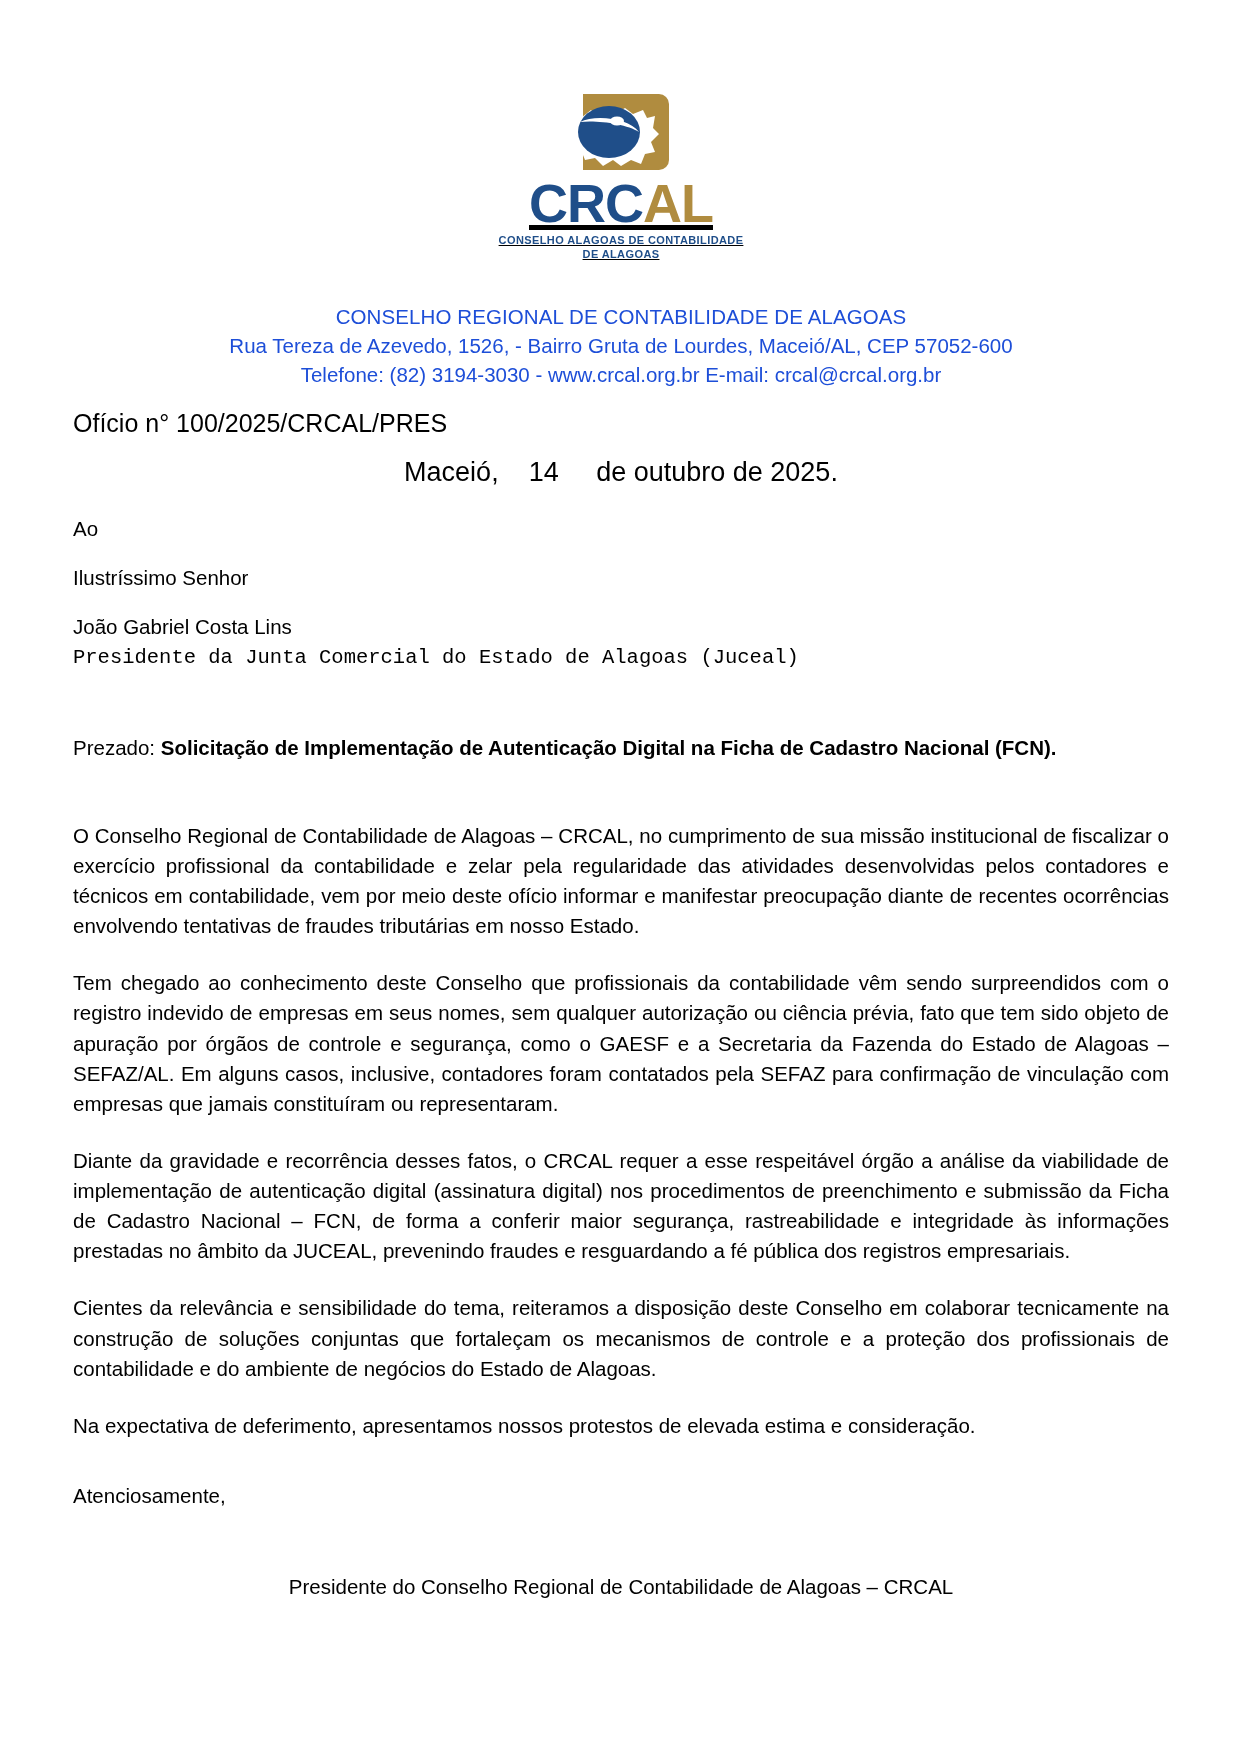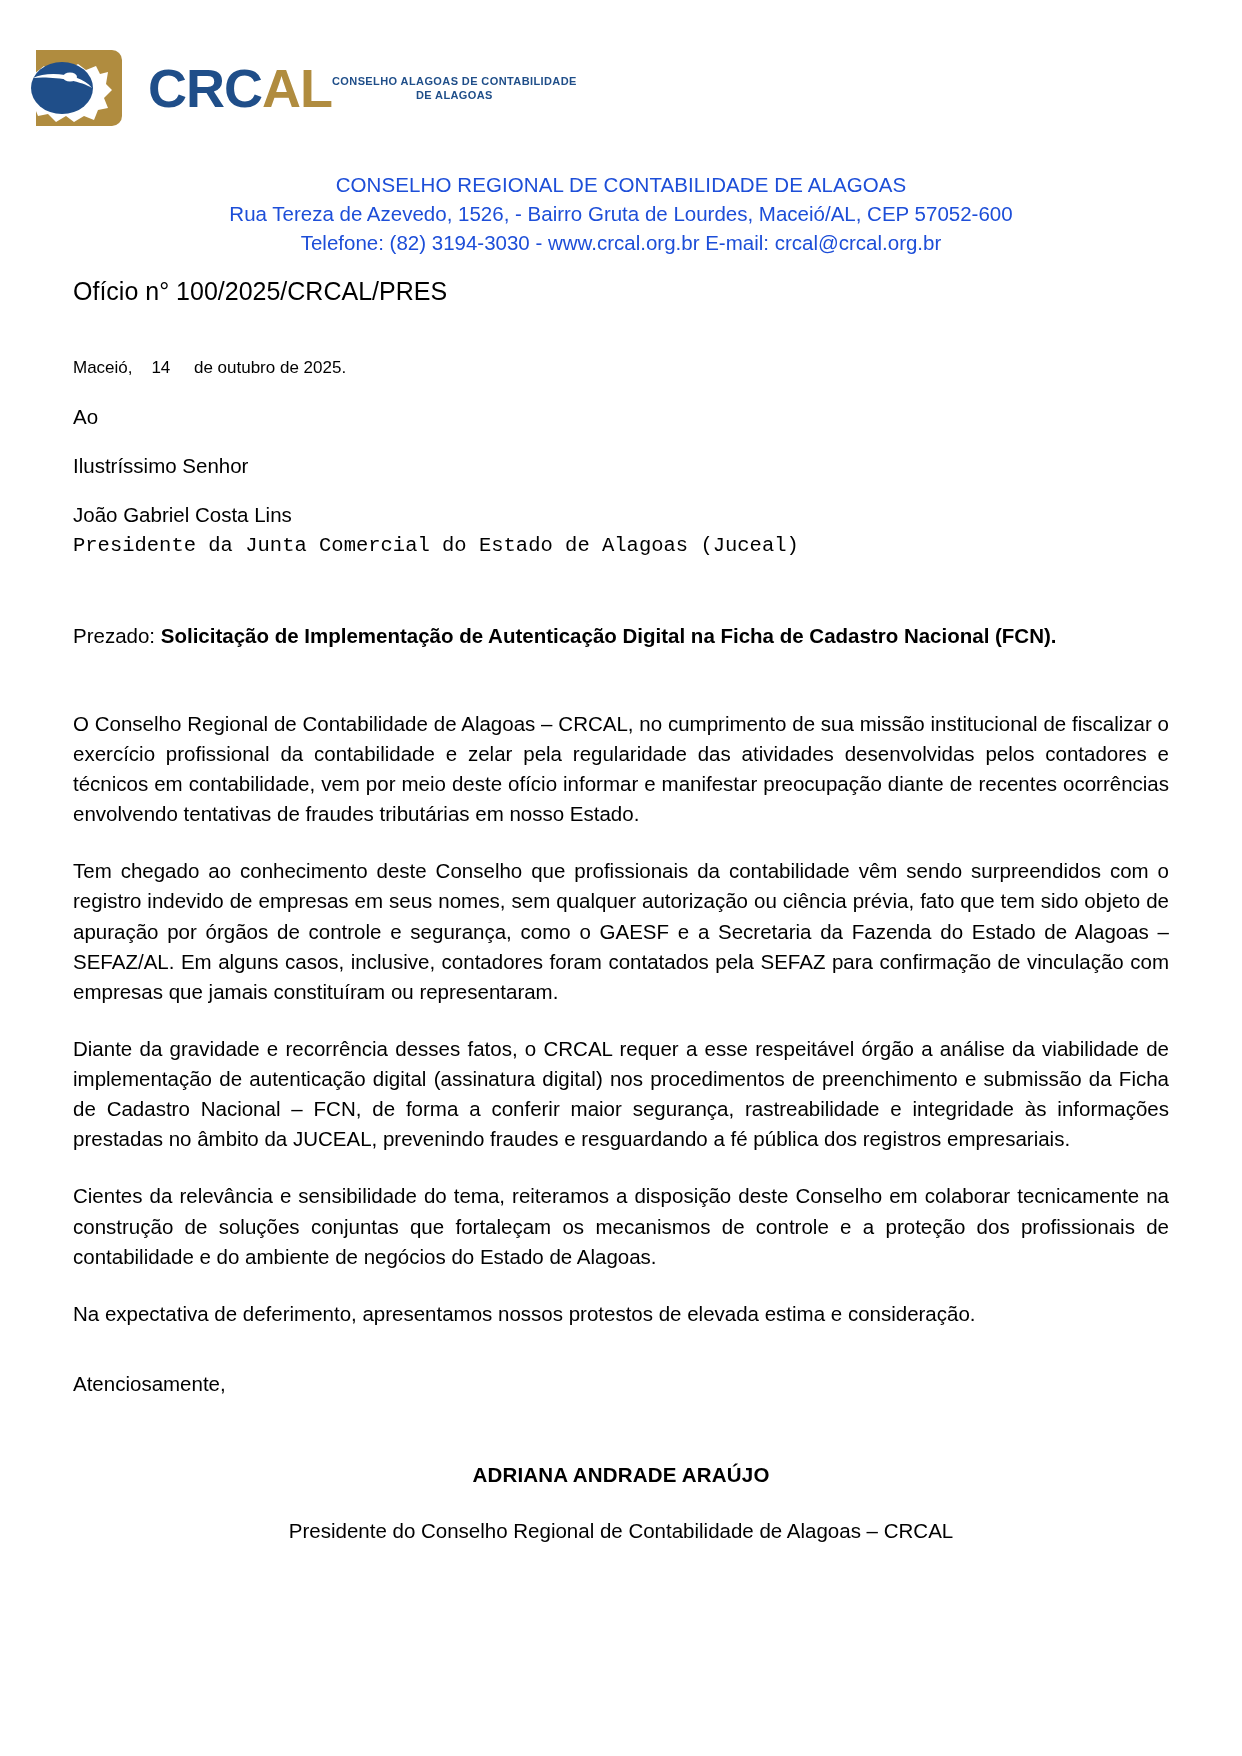--- a/index.html
+++ b/index.html
@@ -26,10 +26,11 @@
 
   
   .logo-block {
-    padding-top: 44px;
+    padding-top: 88px;
     display: flex;
-    flex-direction: row;
+    flex-direction: column;
     align-items: center;
+    text-decoration: underline;
   }
   .logo-mark {
     width: 148px;

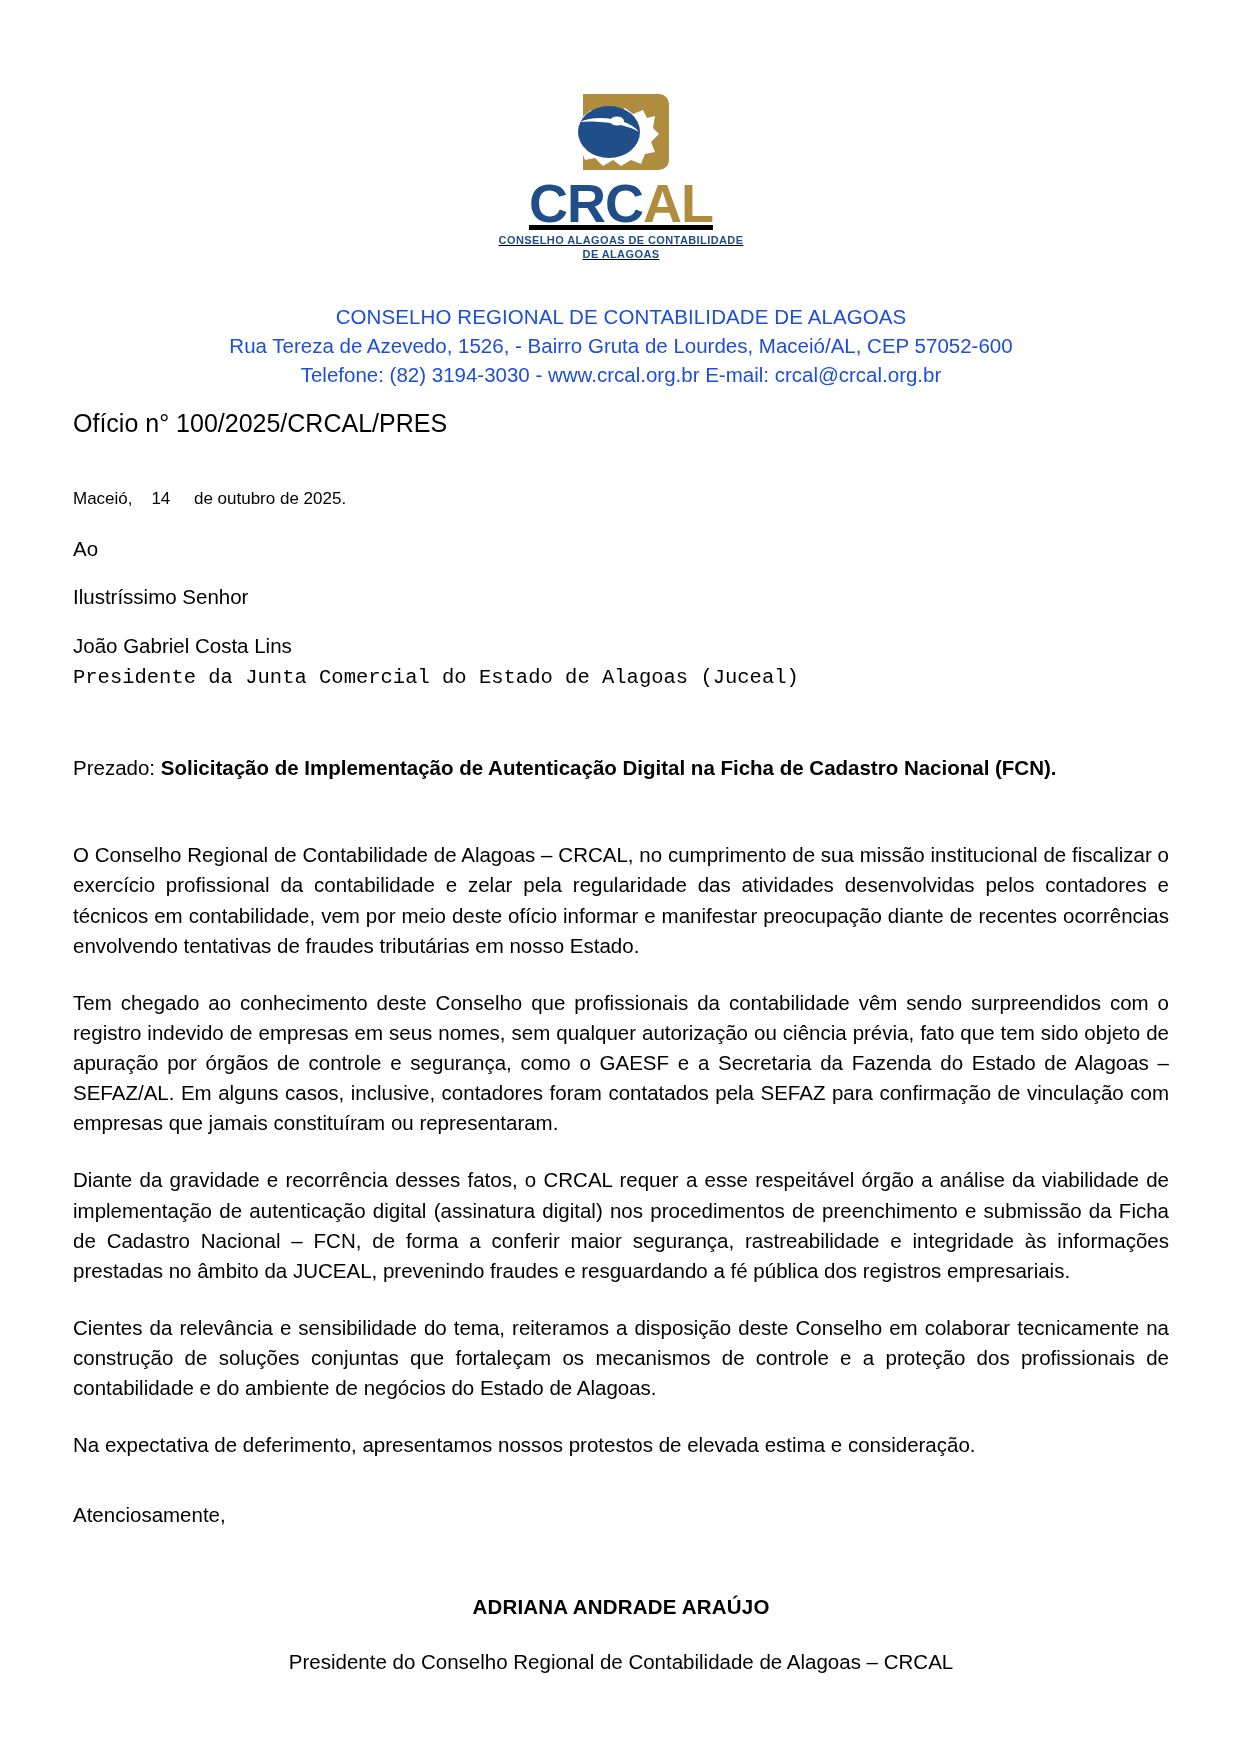--- a/index.html
+++ b/index.html
@@ -83,9 +83,9 @@
   }
 
   .date-line {
-    margin-top: 46px;
-    text-align: left;
-    font-size: 17px;
+    margin-top: 12px;
+    text-align: center;
+    font-size: 27px;
     white-space: pre;
   }
 

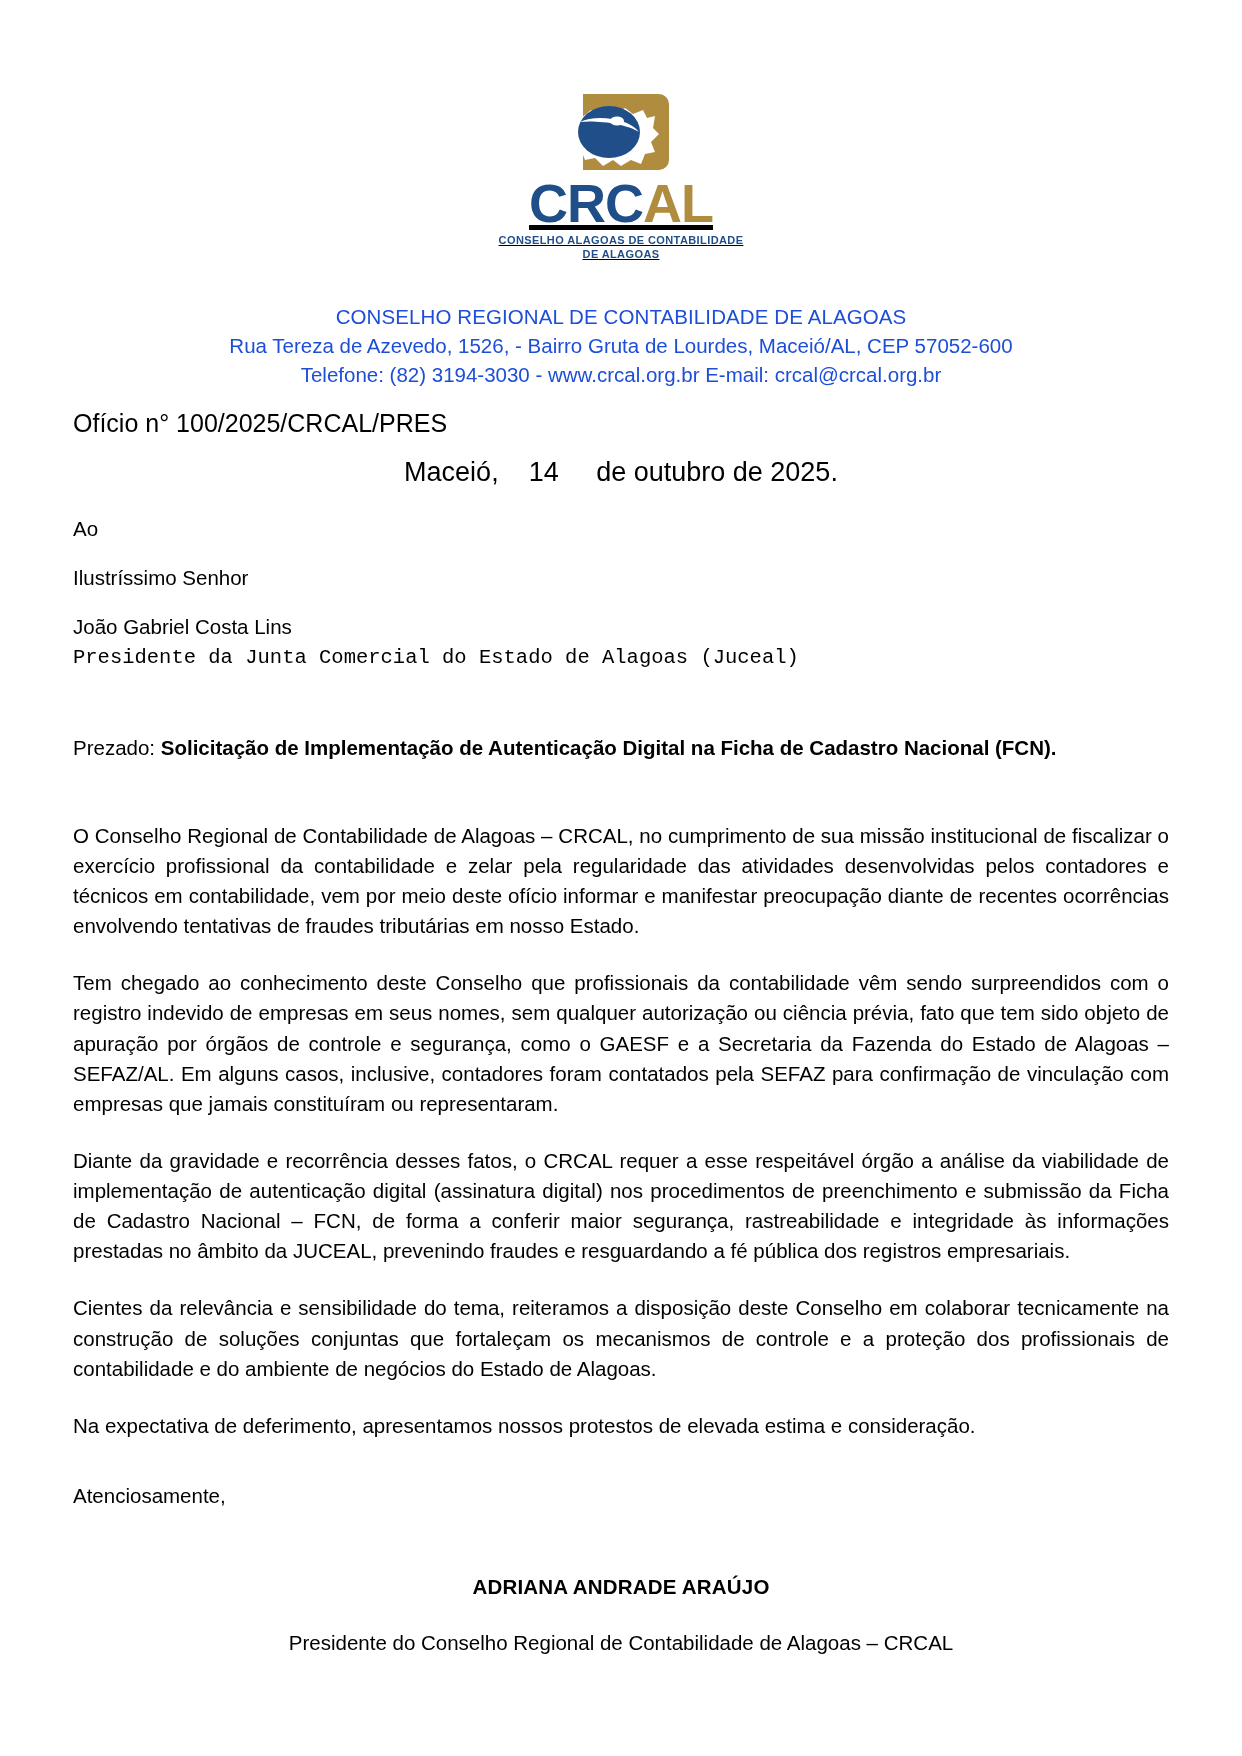--- a/index.html
+++ b/index.html
@@ -193,7 +193,6 @@
     <div class="sign-off">Atenciosamente,</div>
 
     <div class="signature">
-      <div class="sig-name">ADRIANA ANDRADE ARAÚJO</div>
       <div class="sig-role">Presidente do Conselho Regional de Contabilidade de Alagoas – CRCAL</div>
     </div>
   </div>

